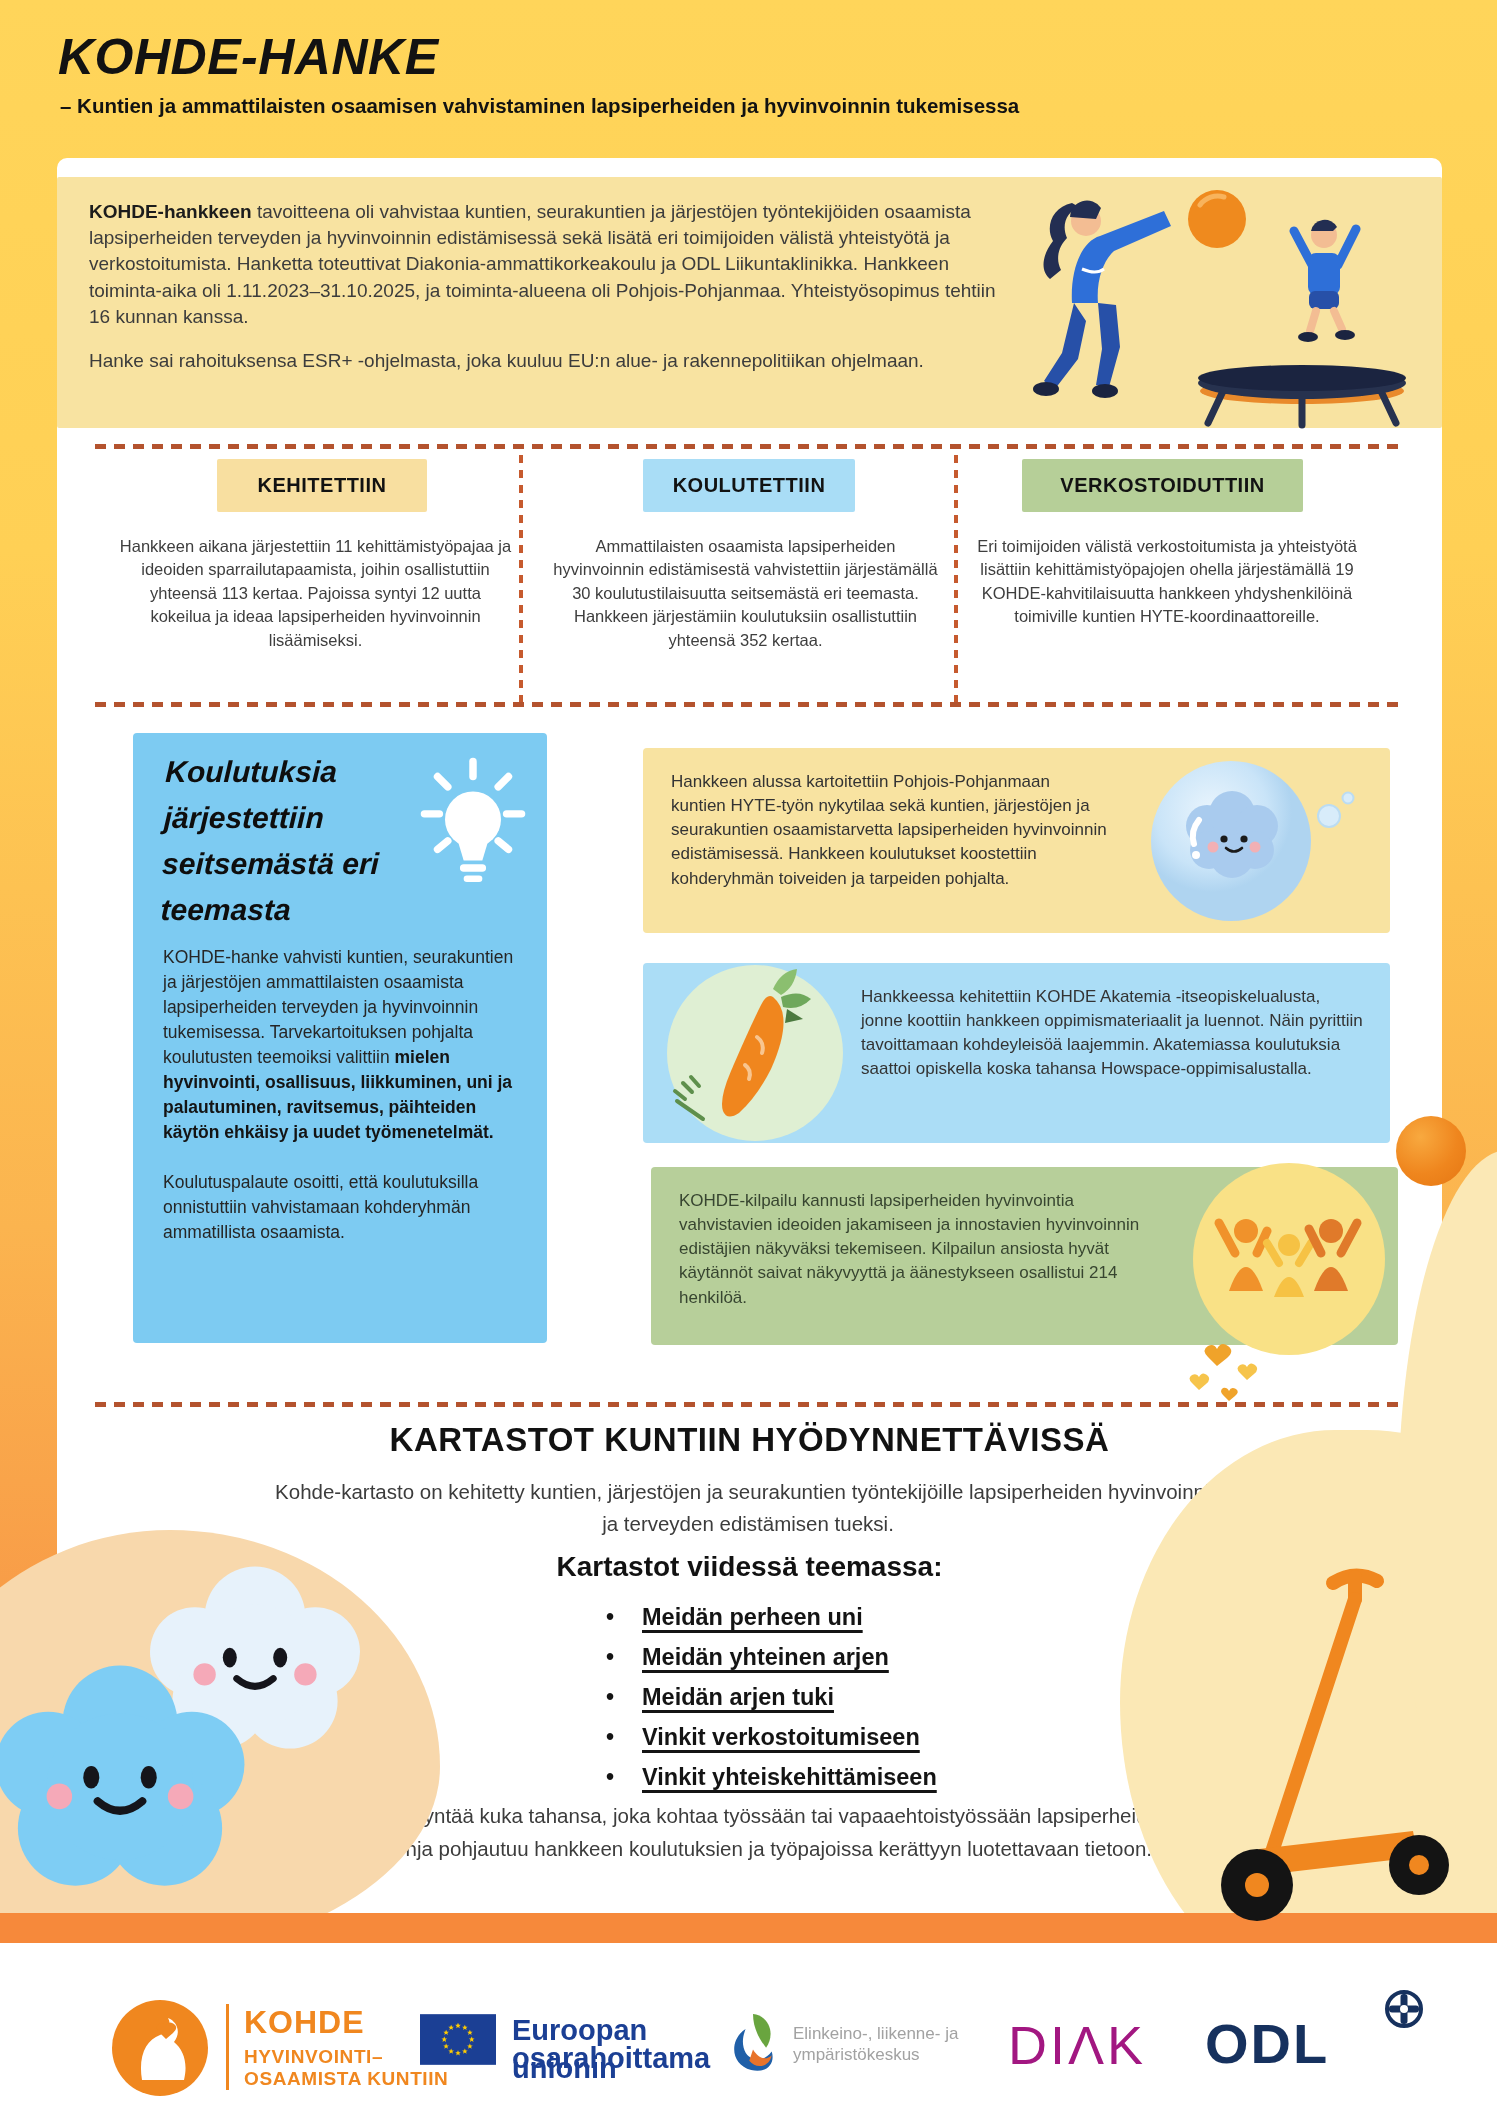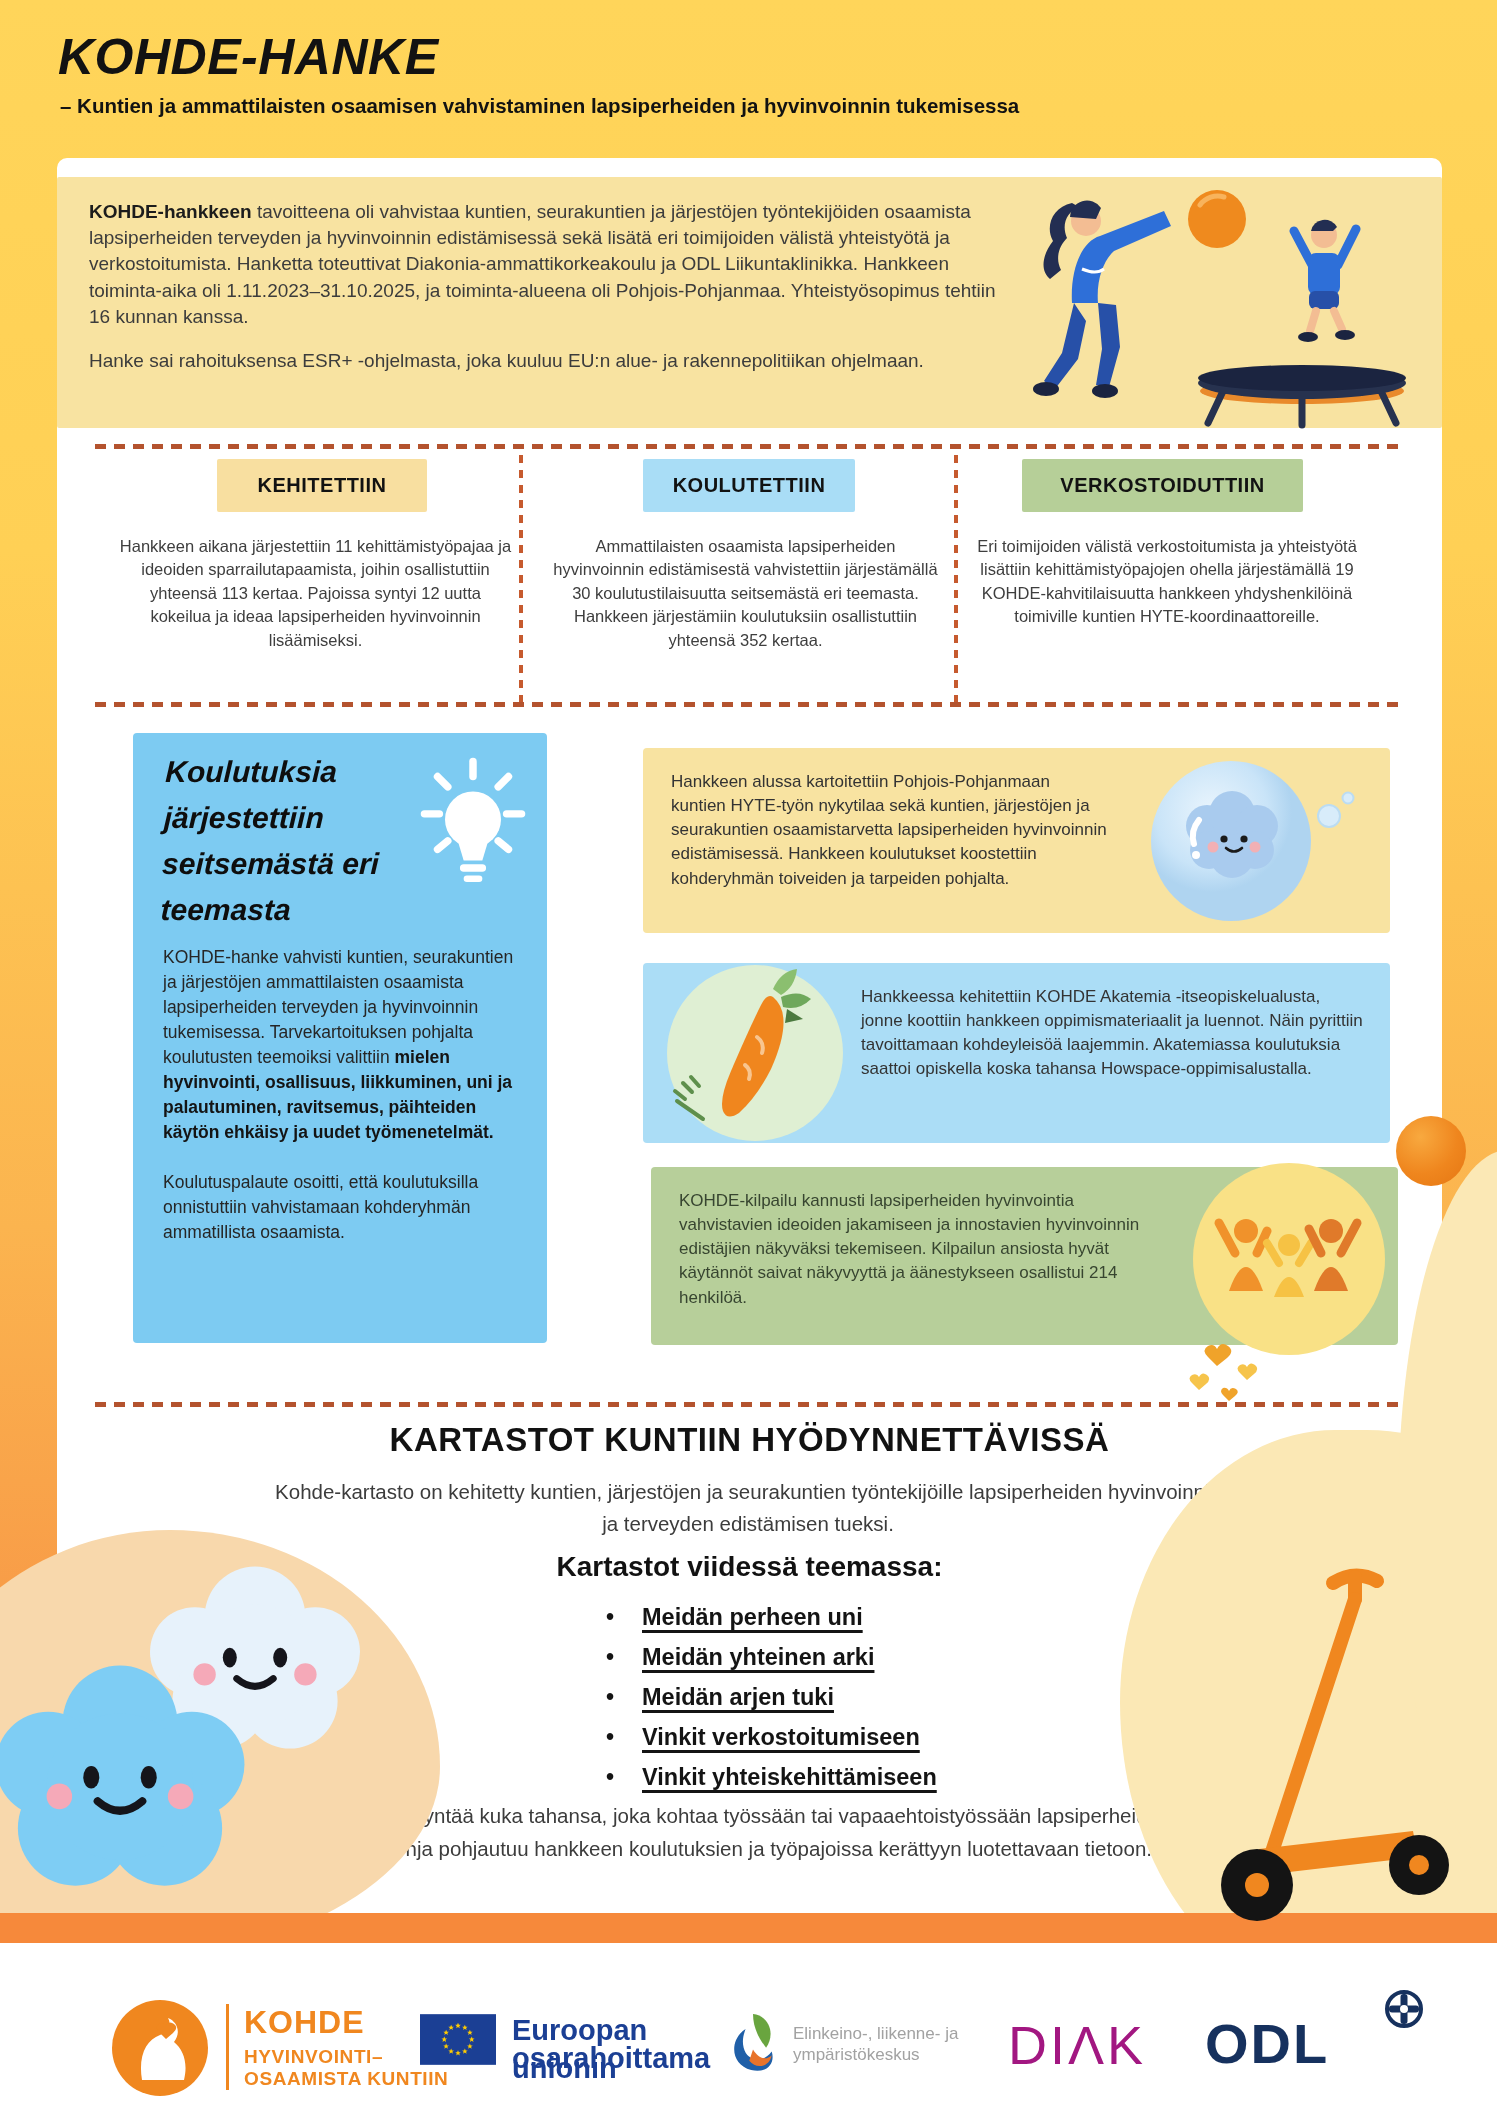--- a/index.html
+++ b/index.html
@@ -250,7 +250,7 @@
   <div class="abs ktheme">Kartastot viidessä teemassa:</div>
   <ul class="abs klist">
     <li><a href="#">Meidän perheen uni</a></li>
-    <li><a href="#">Meidän yhteinen arki</a></li>
+    <li><a href="#">Meidän yhteinen arjen</a></li>
     <li><a href="#">Meidän arjen tuki</a></li>
     <li><a href="#">Vinkit verkostoitumiseen</a></li>
     <li><a href="#">Vinkit yhteiskehittämiseen</a></li>

